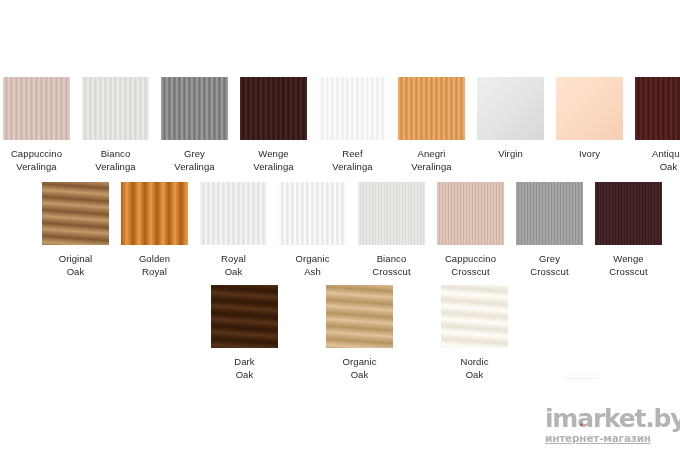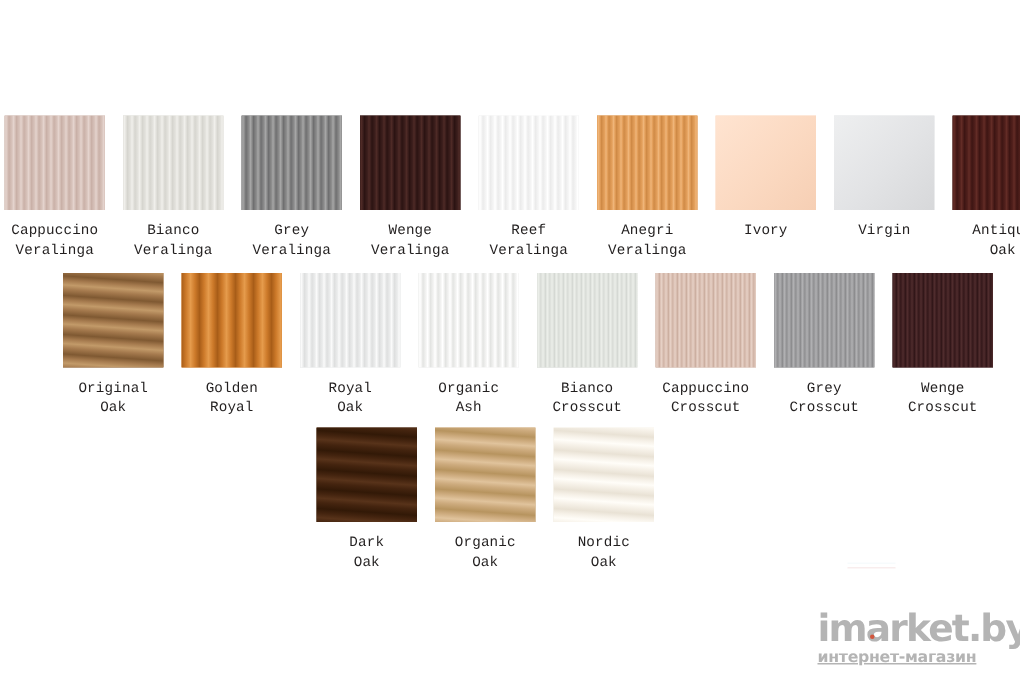--- a/index.html
+++ b/index.html
@@ -22,7 +22,6 @@
     top: 0;
     width: 584px;
     height: 460px;
-    font-family: Liberation Mono, monospace;
   }
 
   .swatch-row {

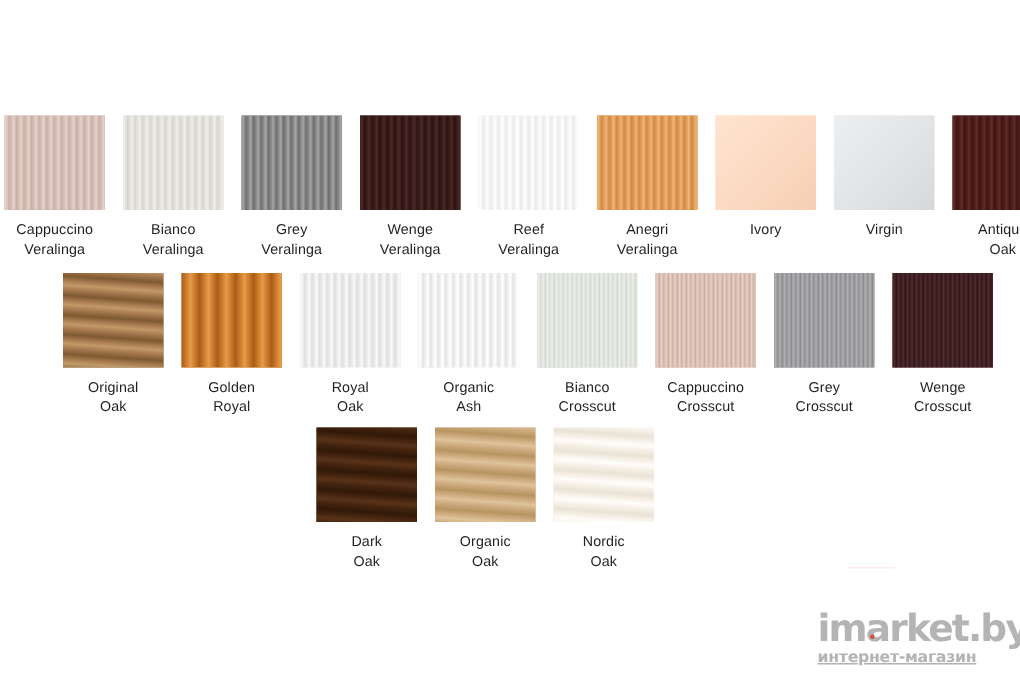--- a/index.html
+++ b/index.html
@@ -173,19 +173,19 @@
         </div>
       </div>
       <div class="swatch-cell">
+        <div class="swatch-tile" style="background: rgb(226, 227, 229);">
+          <div class="grain" style="background: linear-gradient(135deg, rgb(238, 239, 240), rgb(226, 227, 229) 55%, rgb(215, 216, 218));"></div>
+        </div>
+        <div class="swatch-label" style="color: rgb(34, 31, 31);">
+          <span>Virgin</span>
+        </div>
+      </div>
+      <div class="swatch-cell">
         <div class="swatch-tile" style="background: rgb(251, 217, 193);">
           <div class="grain" style="background: linear-gradient(135deg, rgb(255, 228, 209), rgb(251, 217, 193) 55%, rgb(246, 207, 180));"></div>
         </div>
         <div class="swatch-label" style="color: rgb(34, 31, 31);">
           <span>Ivory</span>
-        </div>
-      </div>
-      <div class="swatch-cell">
-        <div class="swatch-tile" style="background: rgb(226, 227, 229);">
-          <div class="grain" style="background: linear-gradient(135deg, rgb(238, 239, 240), rgb(226, 227, 229) 55%, rgb(215, 216, 218));"></div>
-        </div>
-        <div class="swatch-label" style="color: rgb(34, 31, 31);">
-          <span>Virgin</span>
         </div>
       </div>
       <div class="swatch-cell">

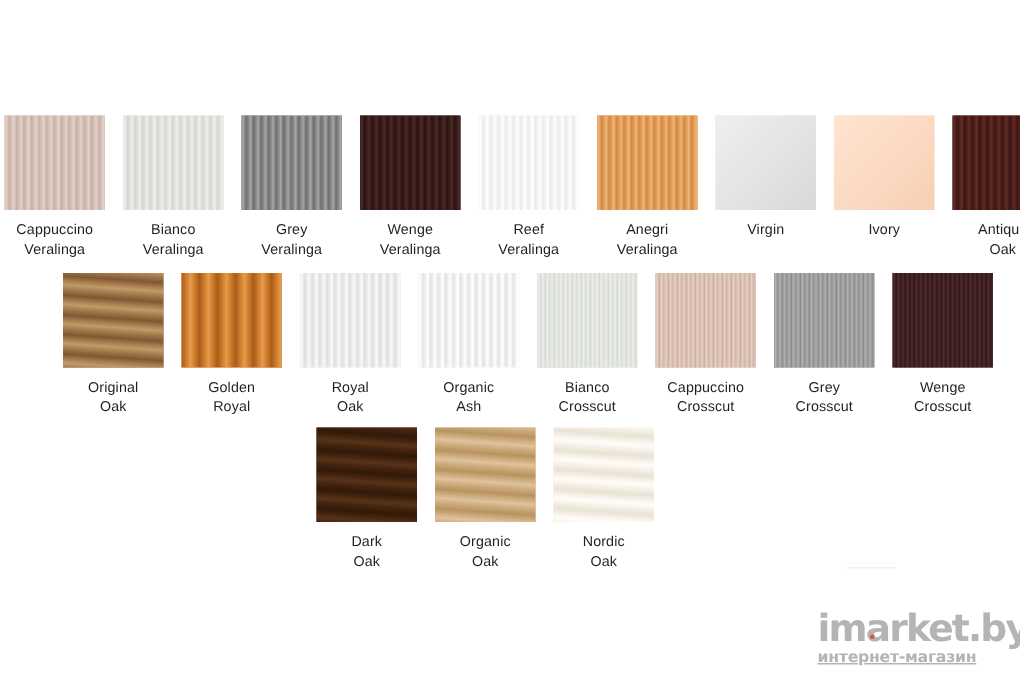--- a/index.html
+++ b/index.html
@@ -32,7 +32,7 @@
 
   .swatch-row.row-1 { left: 3px;   top: 77px;  }
   .swatch-row.row-2 { left: 42px;  top: 182px; }
-  .swatch-row.row-3 { left: 211px; top: 285px; }
+  .swatch-row.row-3 { left: 211px; top: 285px; gap: 36px; }
 
   .swatch-cell {
     width: 67px;

